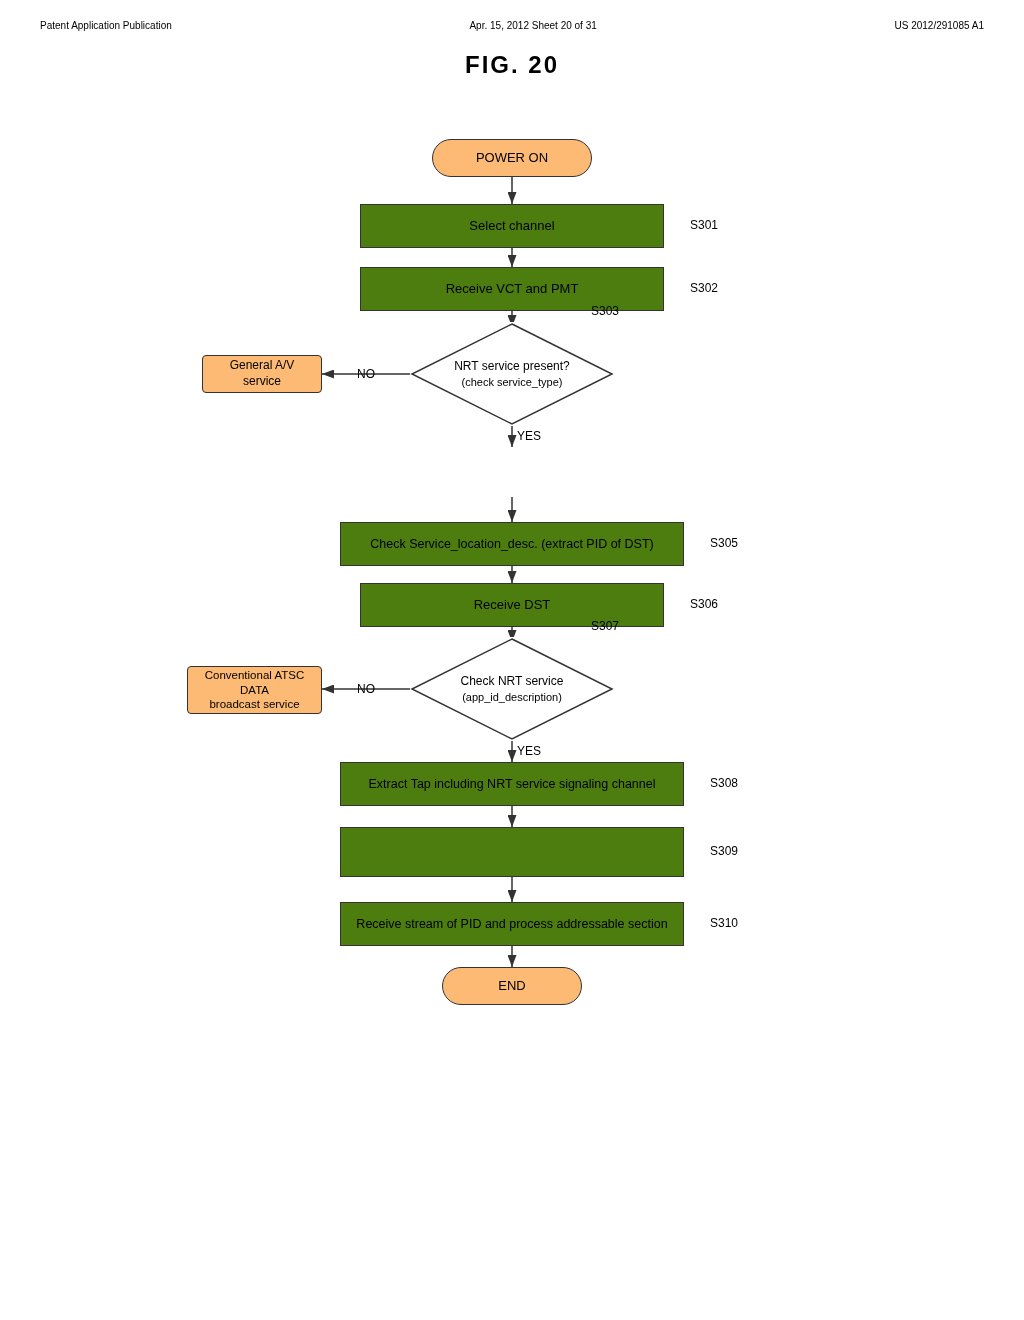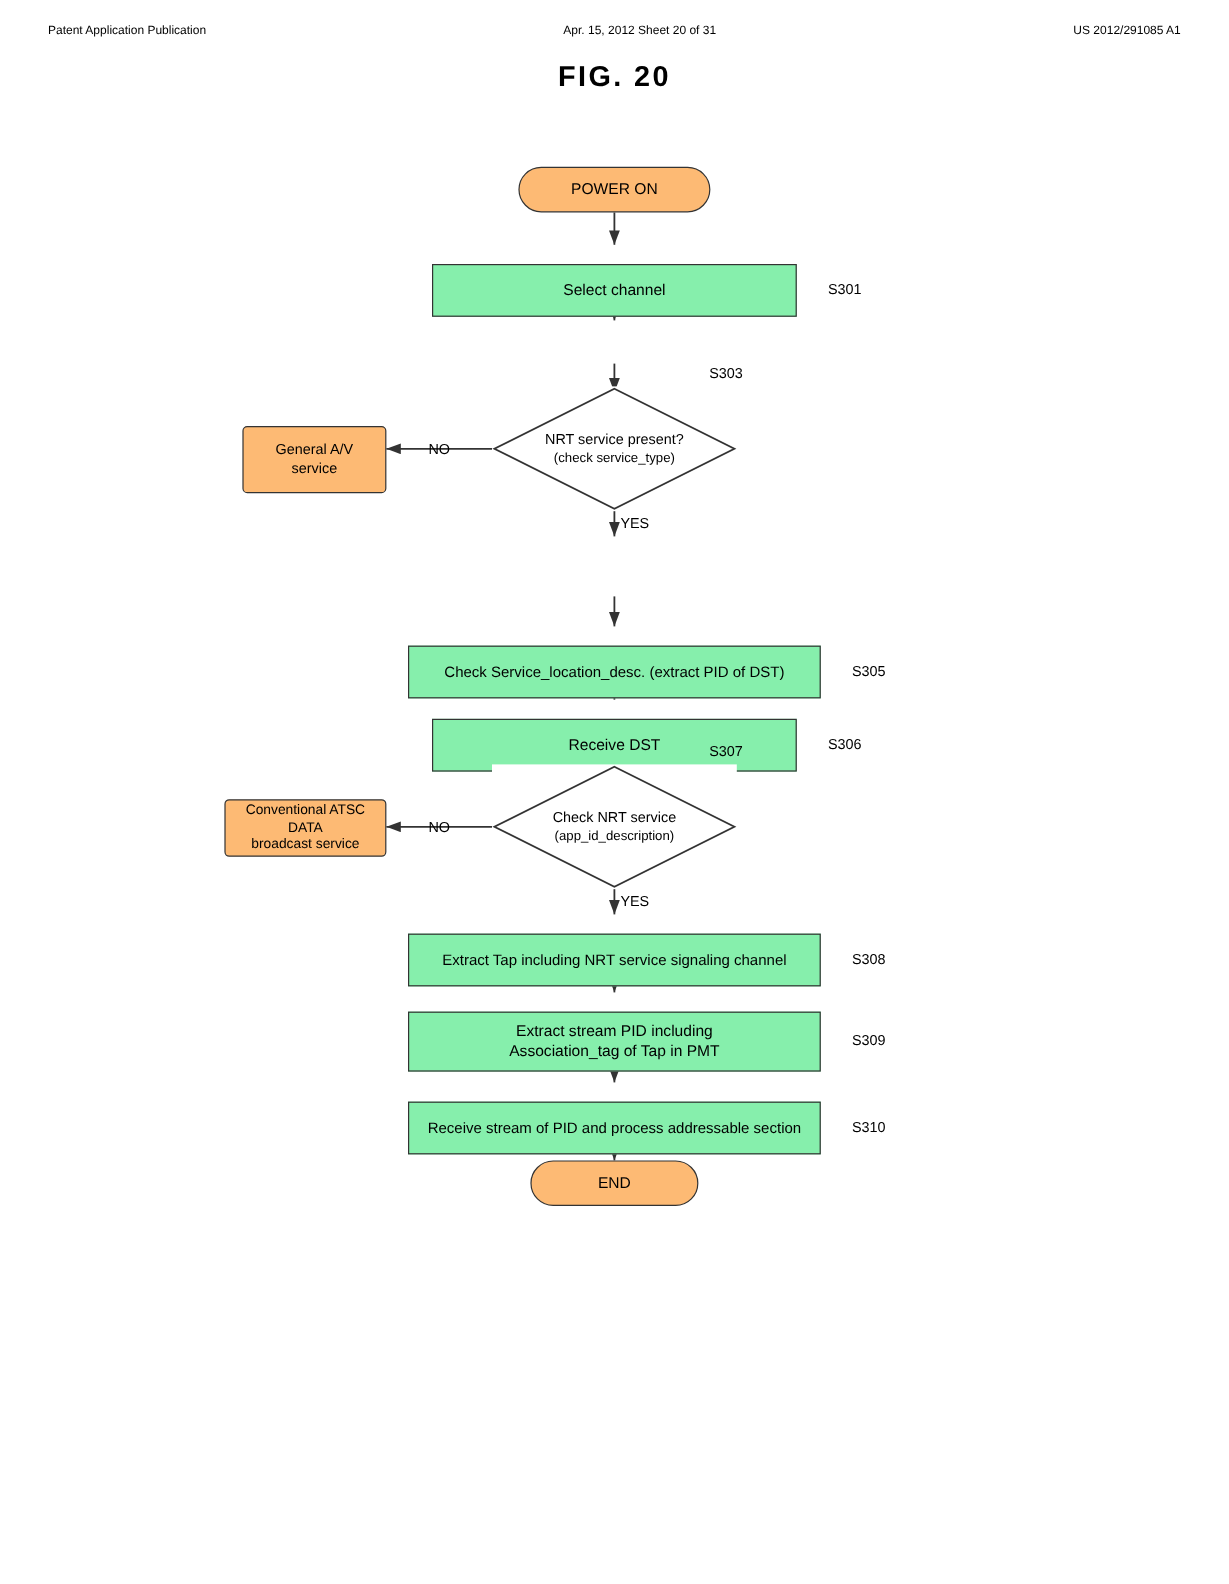--- a/index.html
+++ b/index.html
@@ -65,9 +65,8 @@
 
     .rect {
       border: 1.5px solid #333;
-      background: #86efac;
+      background: #4d7c0f;
       padding: 21px 10px;
-      margin-top: 16px;
     }
 
     .diamond {

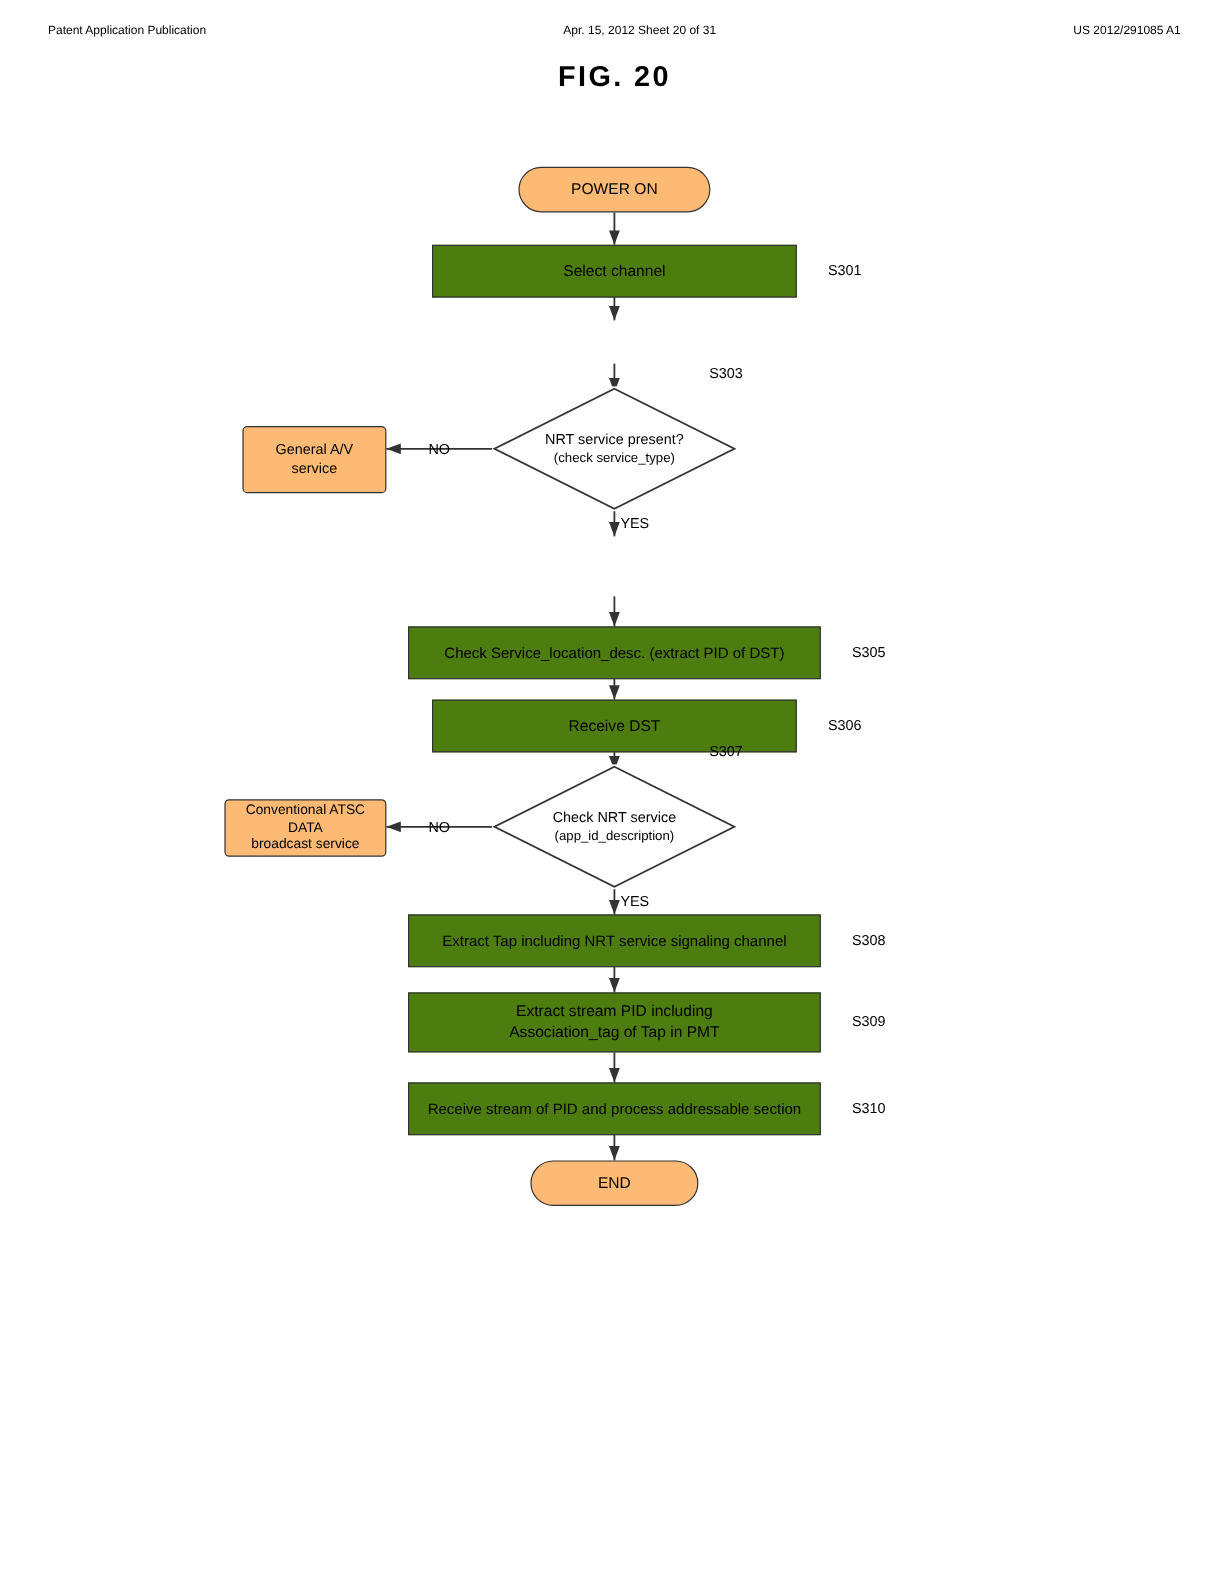--- a/index.html
+++ b/index.html
@@ -175,6 +175,10 @@
       <span class="step-label" style="right:-55px;">S301</span>
     </div>
 
+    <div class="fc-node rect" style="left:198px; top:158px; width:304px; height:36px;">
+      <span>Receive VCT and PMT</span>
+      <span class="step-label">S302</span>
+    </div>
 
     <div class="fc-node diamond" style="left:248px; top:213px; width:204px; height:104px;">
       <div class="diamond-inner">

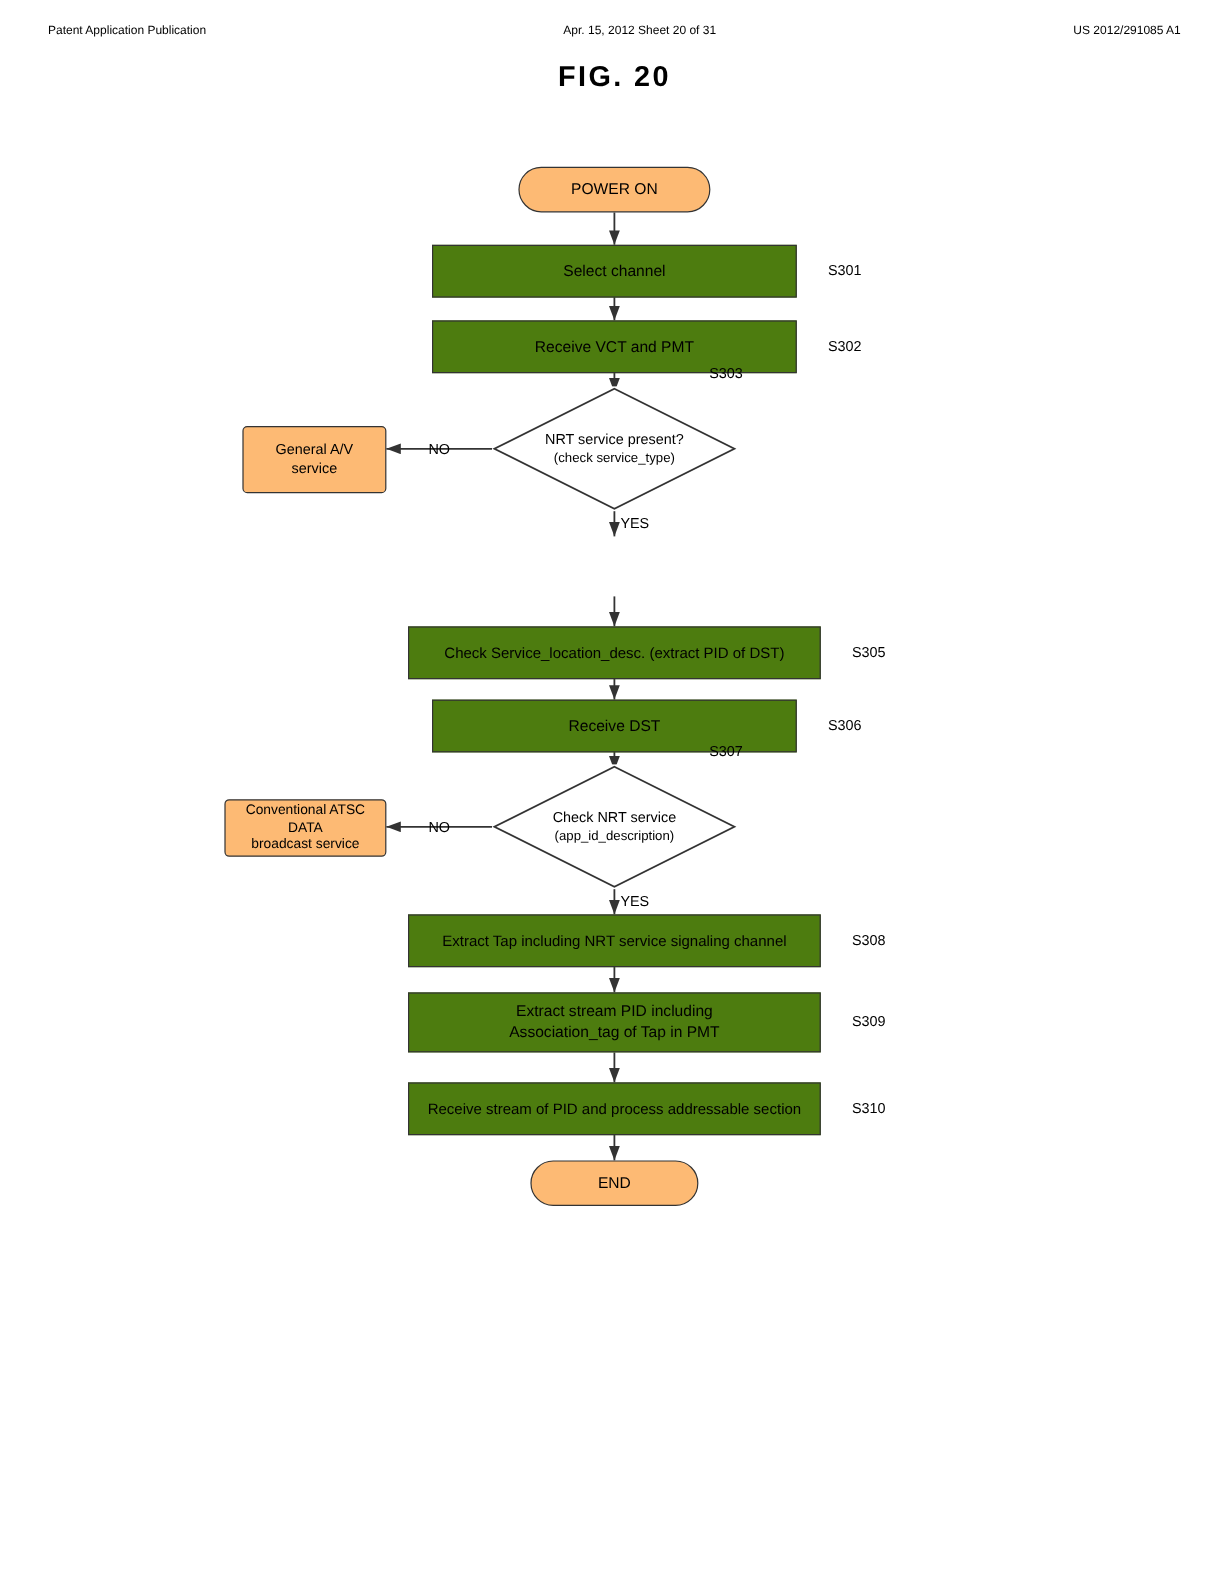--- a/index.html
+++ b/index.html
@@ -197,7 +197,7 @@
 
     <div style="position:absolute; left:355px; top:320px; font-size:12px;">YES</div>
 
-    <div class="fc-node rounded-rect" style="left:40px; top:246px; width:120px; height:56px; border-radius:4px;">
+    <div class="fc-node rounded-rect" style="left:40px; top:246px; width:120px; height:38px; border-radius:4px;">
       <span style="font-size:12px;">General A/V service</span>
     </div>
 

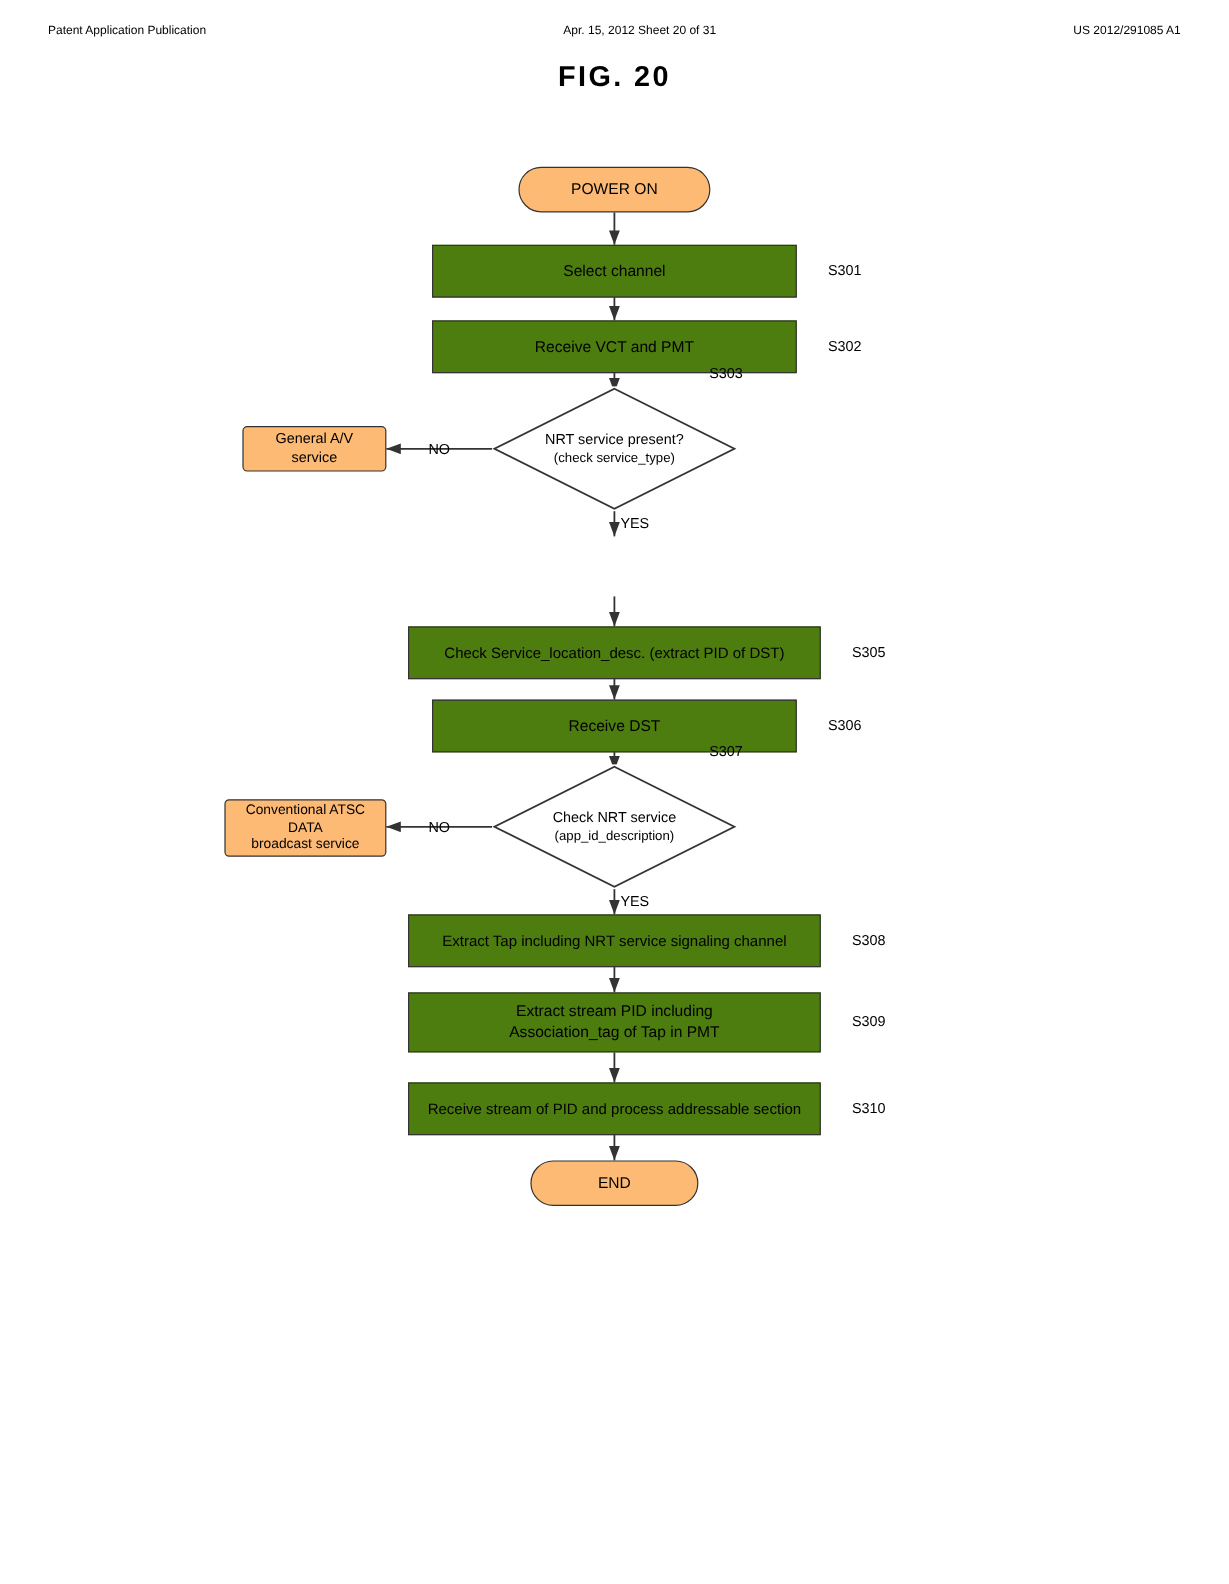--- a/index.html
+++ b/index.html
@@ -240,10 +240,6 @@
     </div>
 
     <div class="fc-node rect" style="left:178px; top:718px; width:344px; height:50px;">
-      <div style="text-align:center;">
-        <div>Extract stream PID including</div>
-        <div>Association_tag of Tap in PMT</div>
-      </div>
       <span class="step-label">S309</span>
     </div>
 

